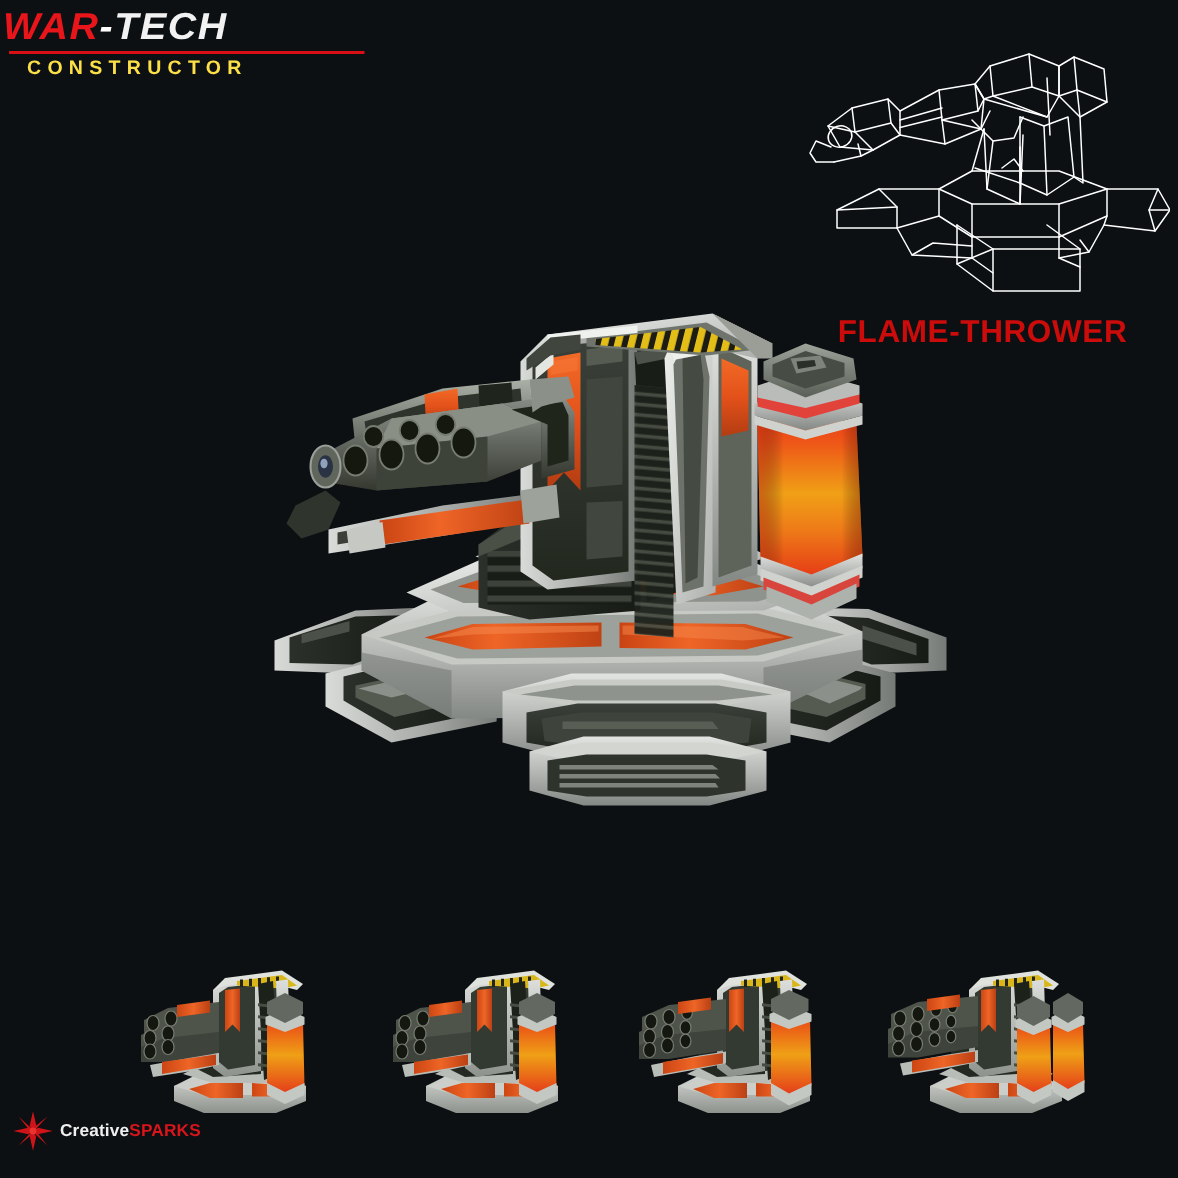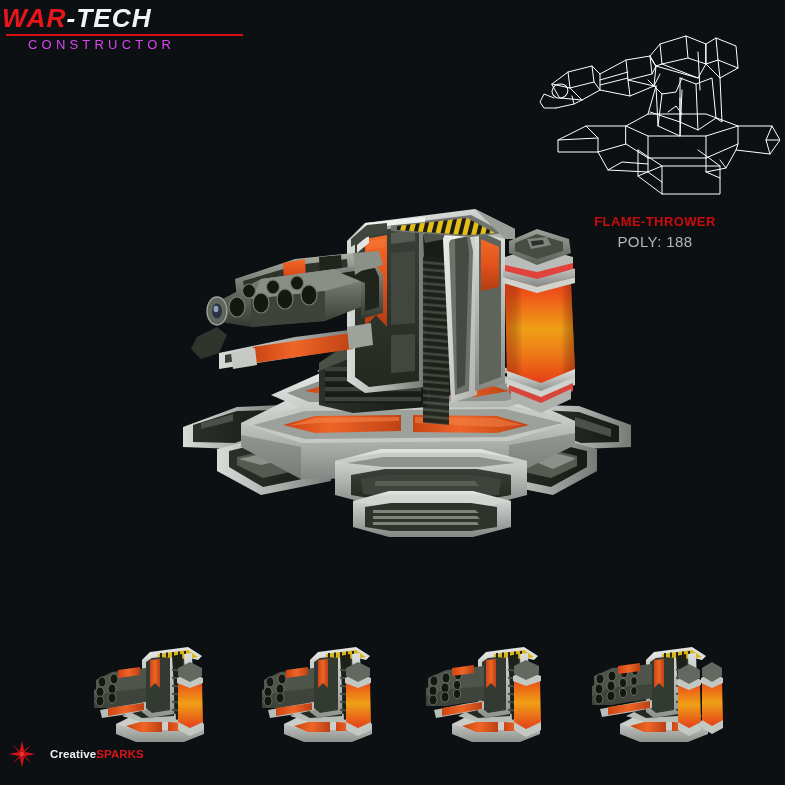--- a/index.html
+++ b/index.html
@@ -50,13 +50,12 @@
     position: absolute;
     left: 16px;
     top: 33px;
-    color: #d946ef;
+    color: #fde047;
     font-size: 13px;
-    font-weight: 400;
+    font-weight: 700;
     letter-spacing: 4.2px;
     white-space: nowrap;
     font-family: "Liberation Sans", sans-serif;
-    margin-left: 10px;
   }
 
   

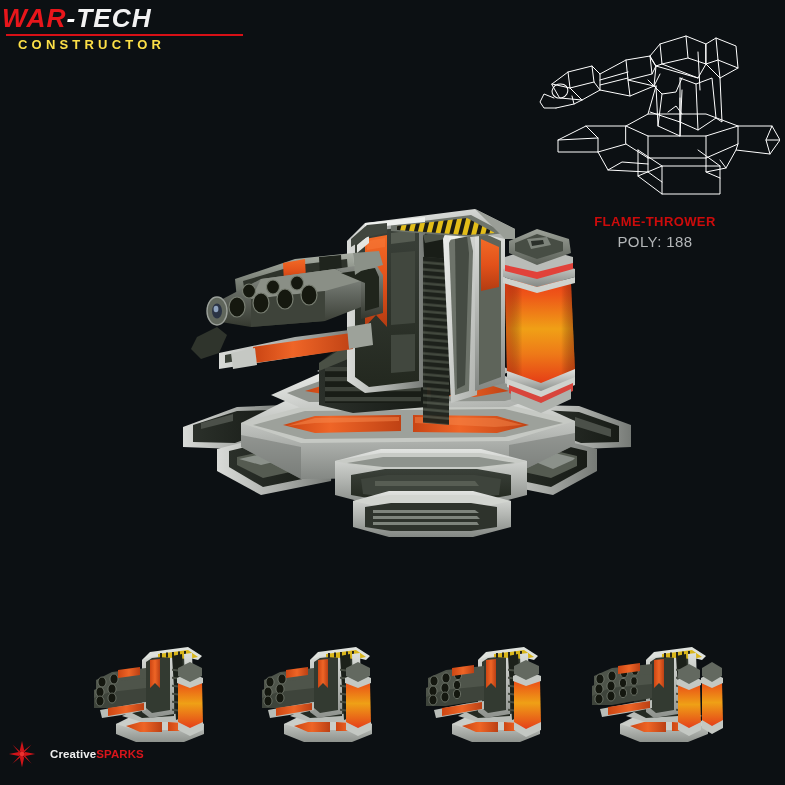--- a/index.html
+++ b/index.html
@@ -77,7 +77,7 @@
   #wf-title {
     display: block;
     color: #cc0b0b;
-    font-size: 13px;
+    font-size: 21px;
     font-weight: 700;
     letter-spacing: 0.4px;
     line-height: 20px;

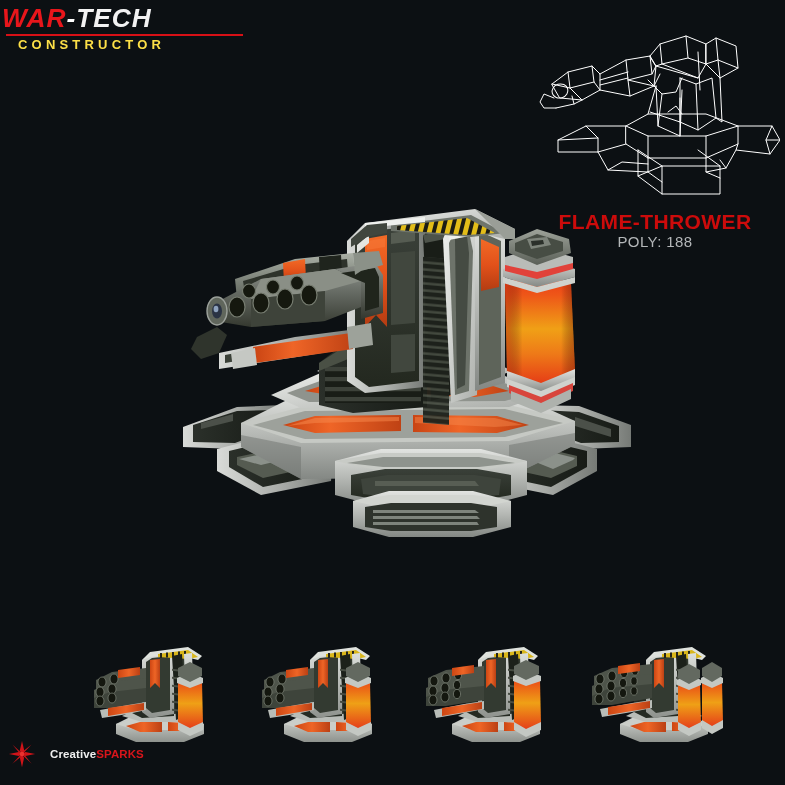--- a/index.html
+++ b/index.html
@@ -228,7 +228,6 @@
   </svg>
   <div id="wireframe-caption">
     <span id="wf-title">FLAME-THROWER</span>
-    <span id="wf-poly">POLY: 188</span>
   </div>
 </div>
 

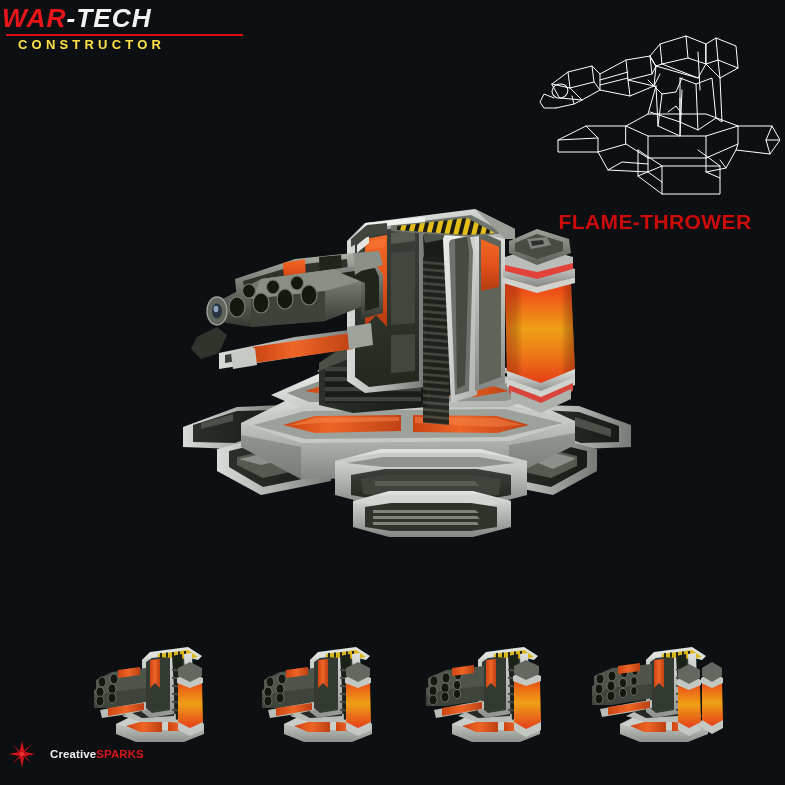--- a/index.html
+++ b/index.html
@@ -137,7 +137,7 @@
     font-size: 11.5px;
     font-weight: 700;
     letter-spacing: 0.1px;
-    margin-left: 14px;
+    margin-left: 4px;
     white-space: nowrap;
   }
   #studio-creative { color: #efefef; }

